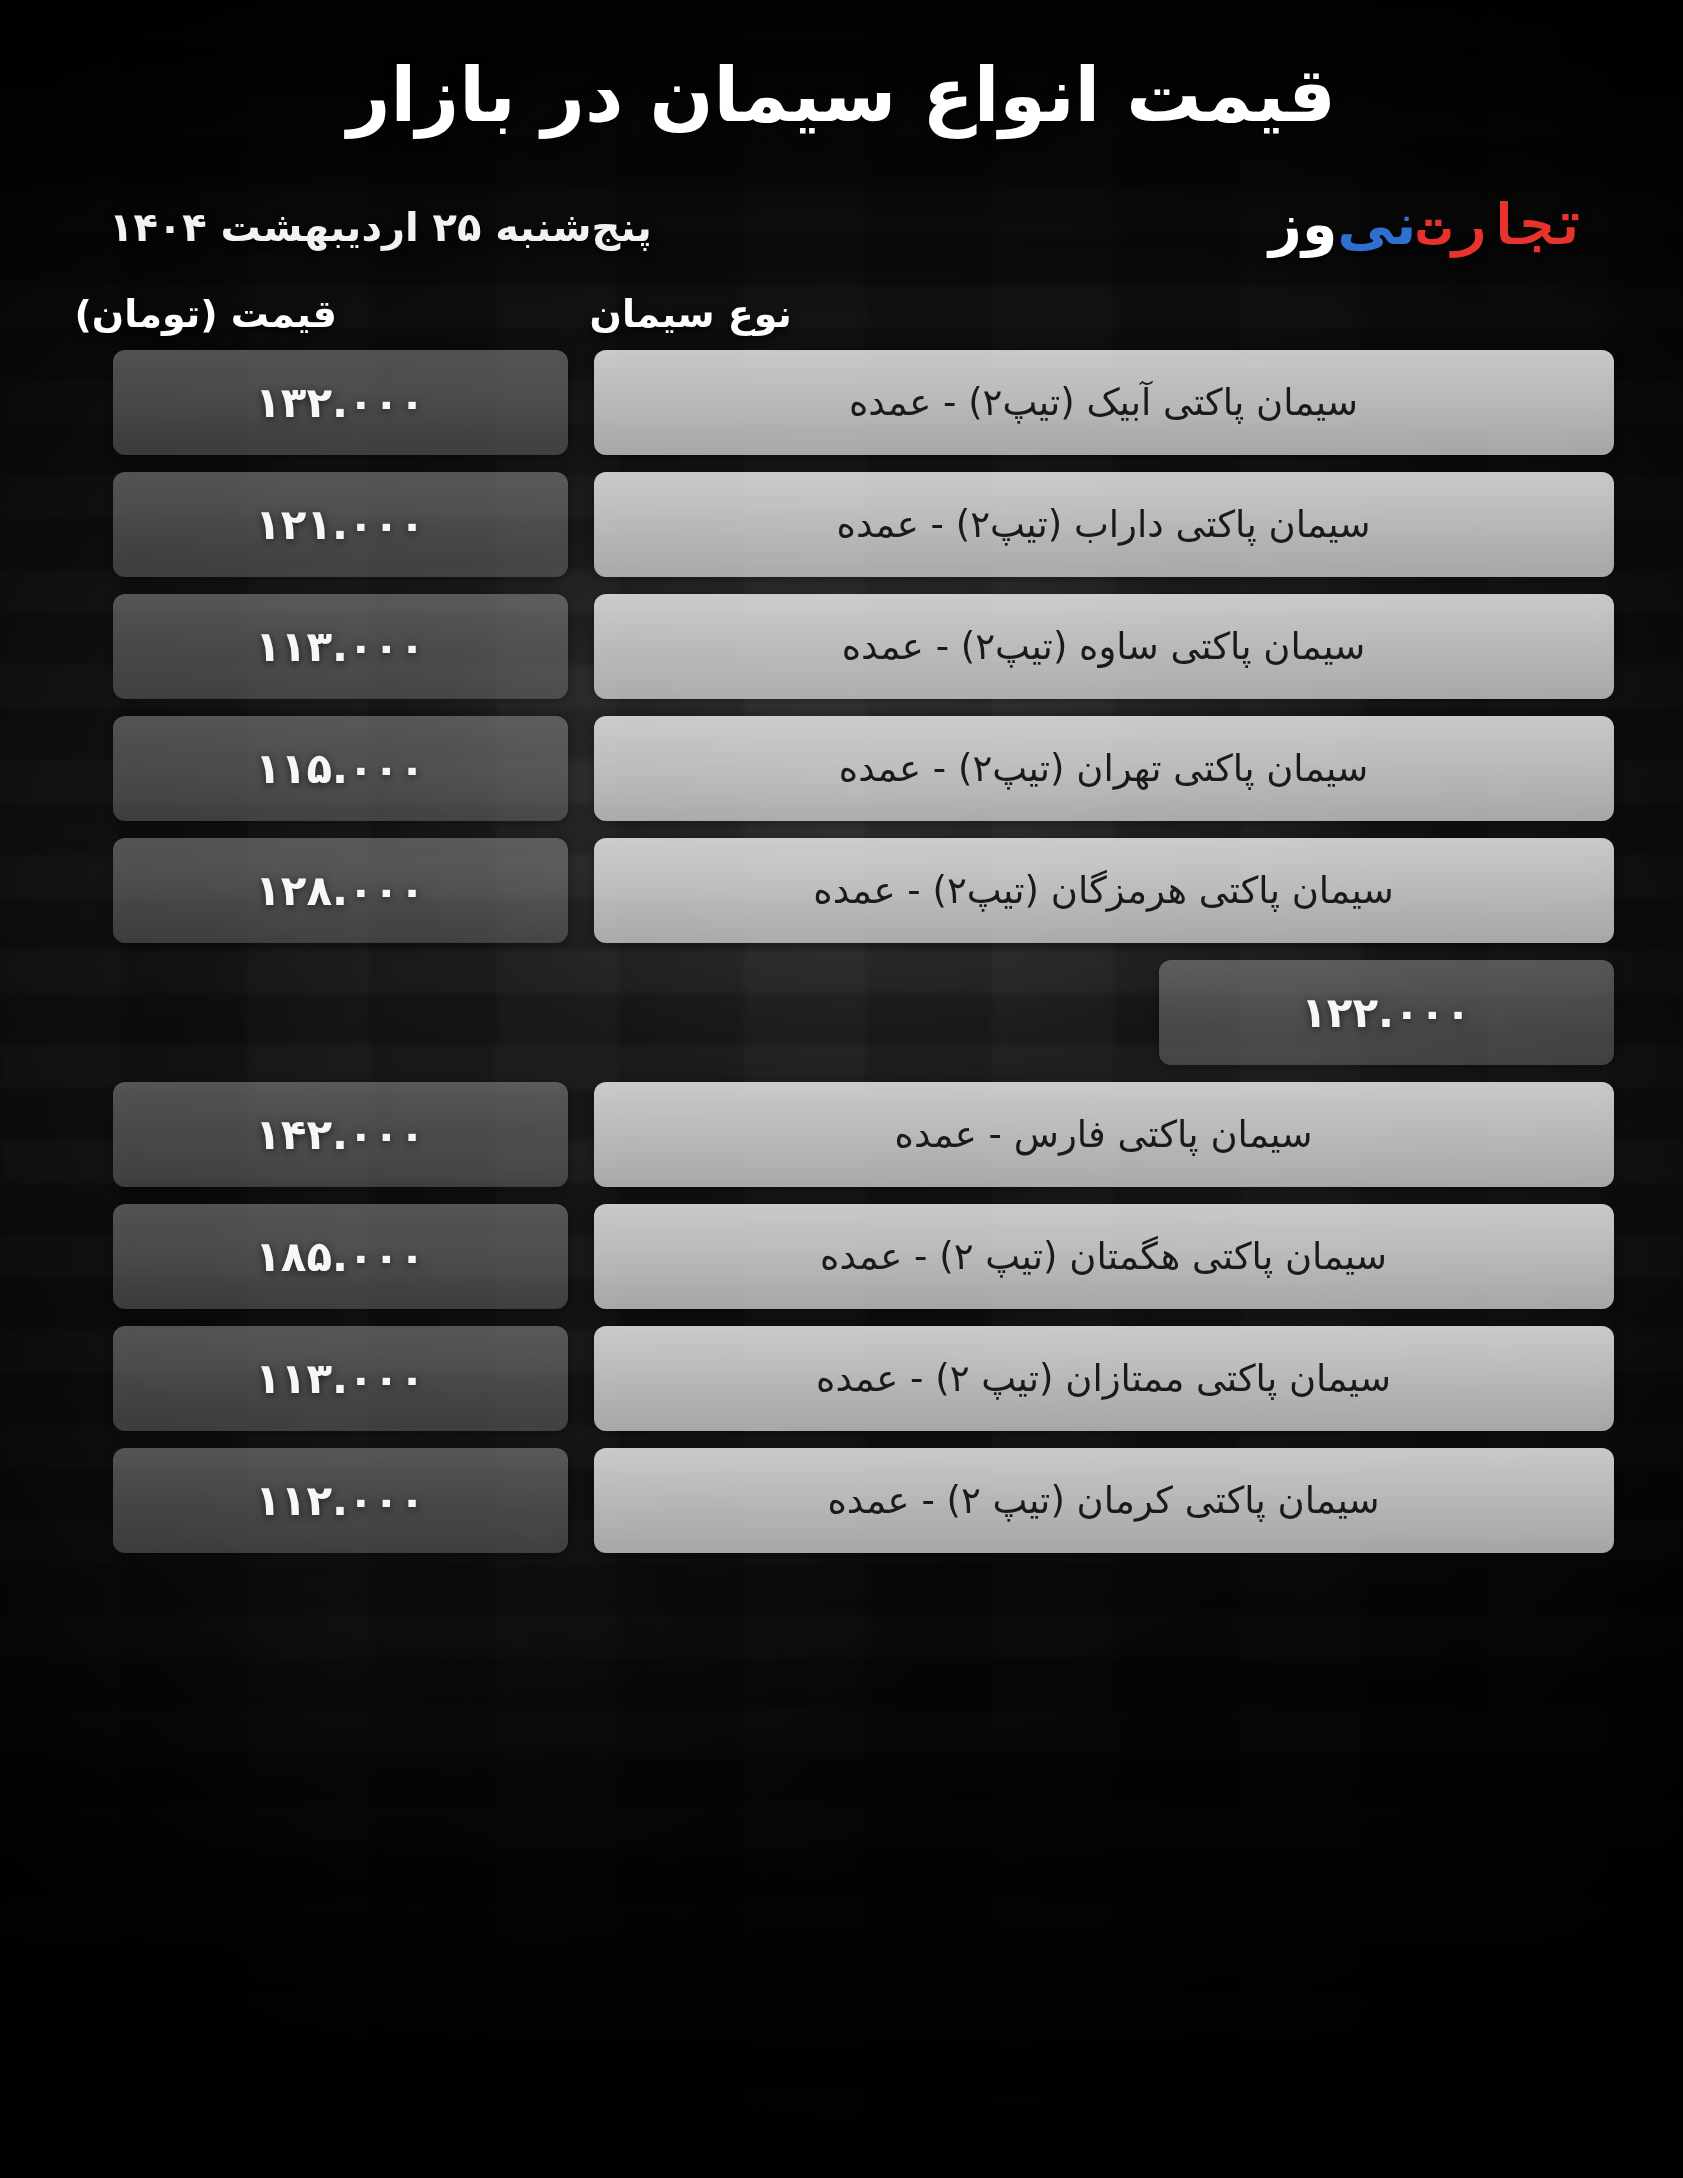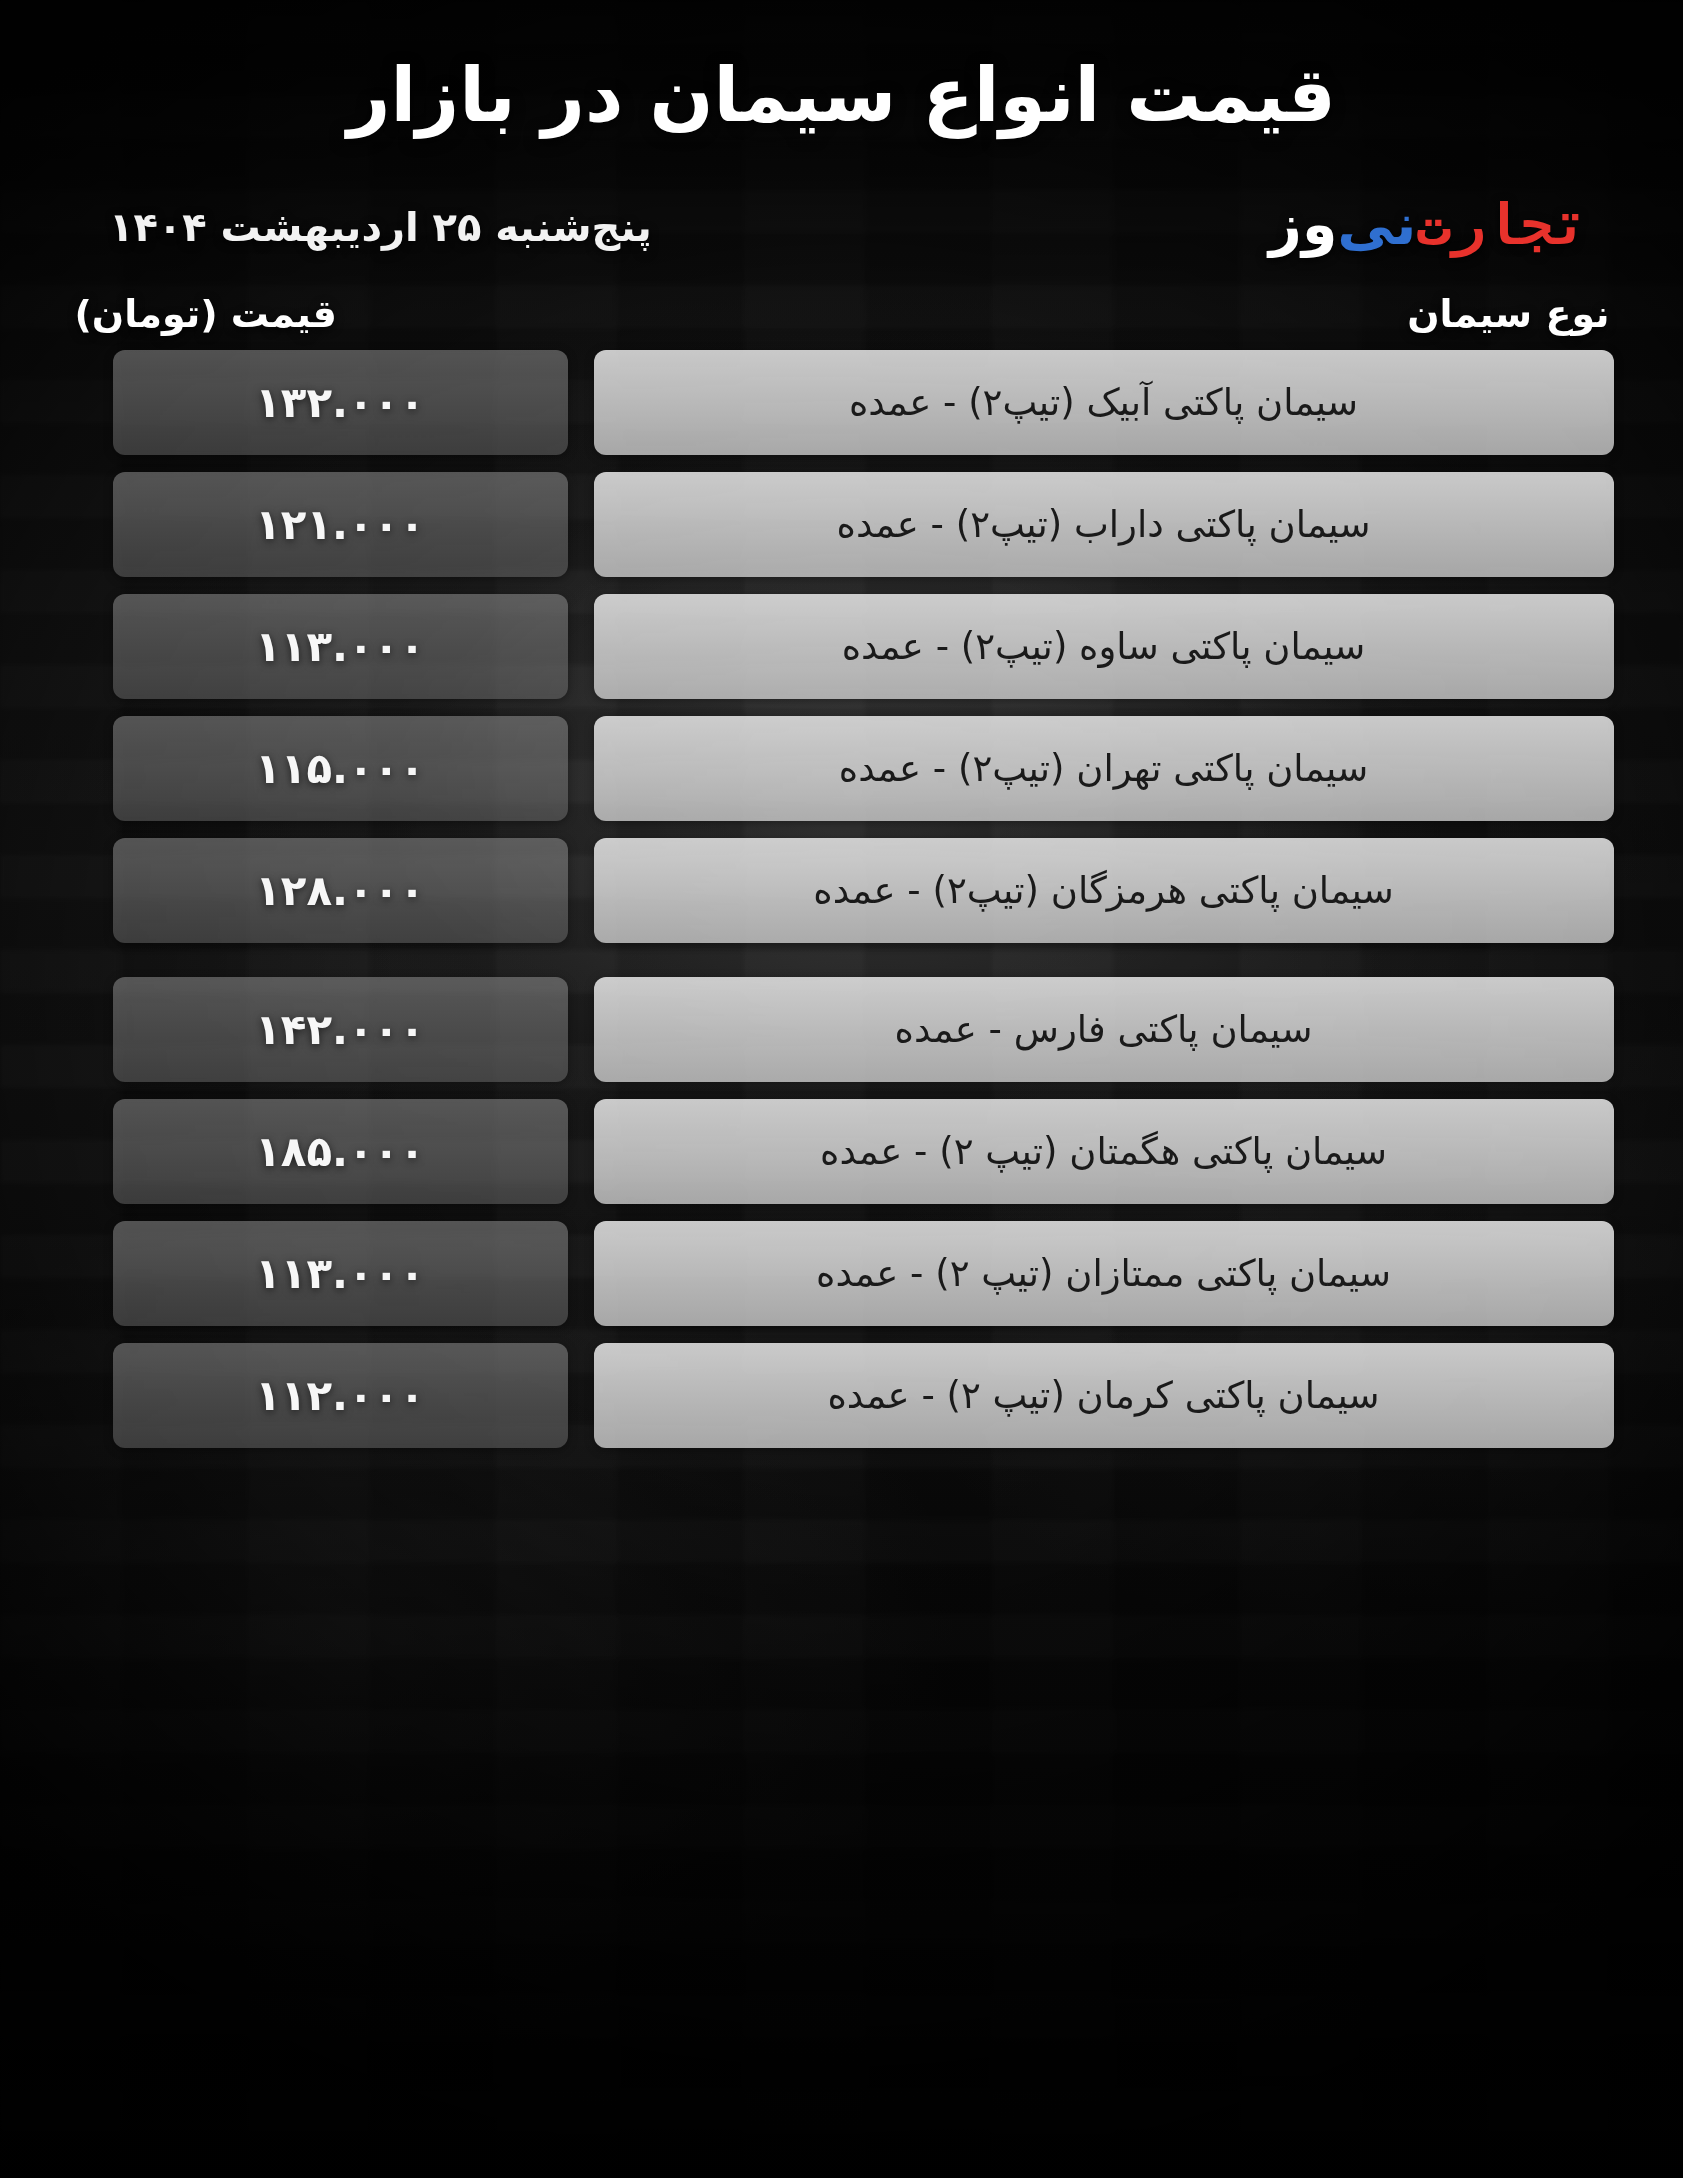--- a/index.html
+++ b/index.html
@@ -121,7 +121,7 @@
   }
   .th-type {
     width: 1020px;
-    text-align: right;
+    text-align: left;
     padding-right: 0;
   }
   .th-price {

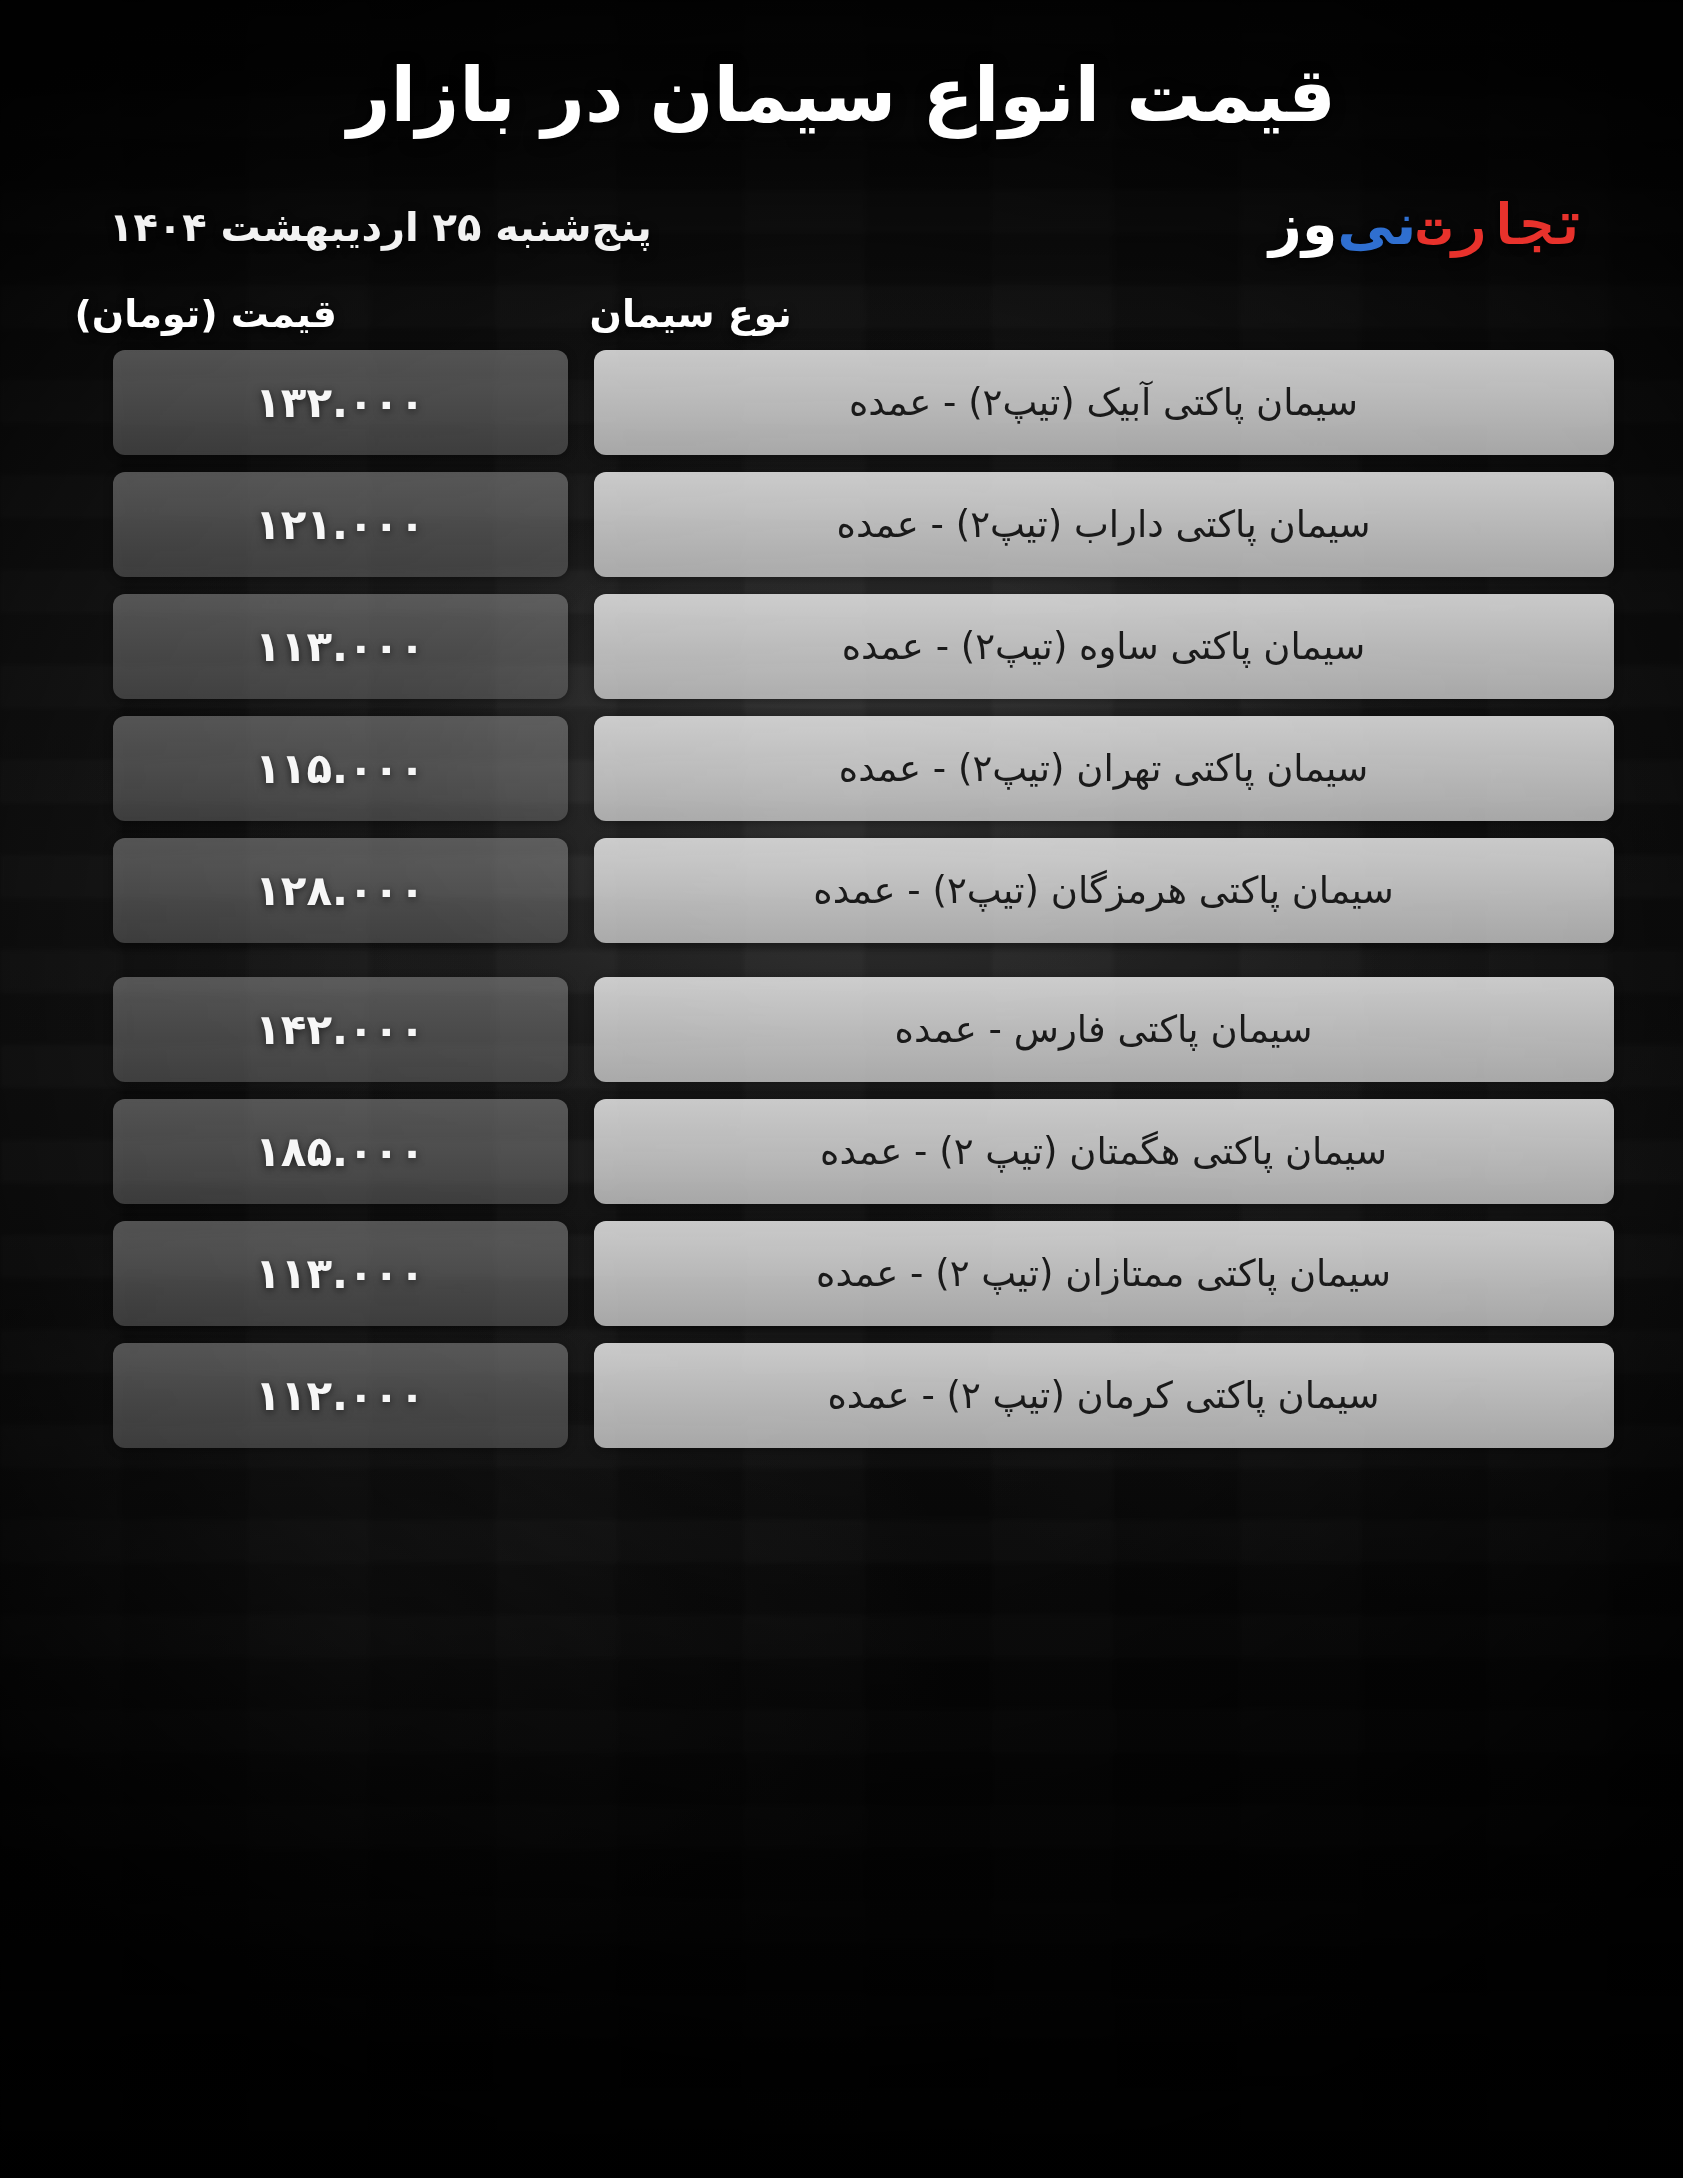--- a/index.html
+++ b/index.html
@@ -217,6 +217,7 @@
             <div class="cell cell-price">۱۲۸.۰۰۰</div>
           </div>
           <div class="row">
+            <div class="cell cell-price">۱۲۲.۰۰۰</div>
           </div>
           <div class="row">
             <div class="cell cell-type">سیمان پاکتی فارس - عمده</div>

